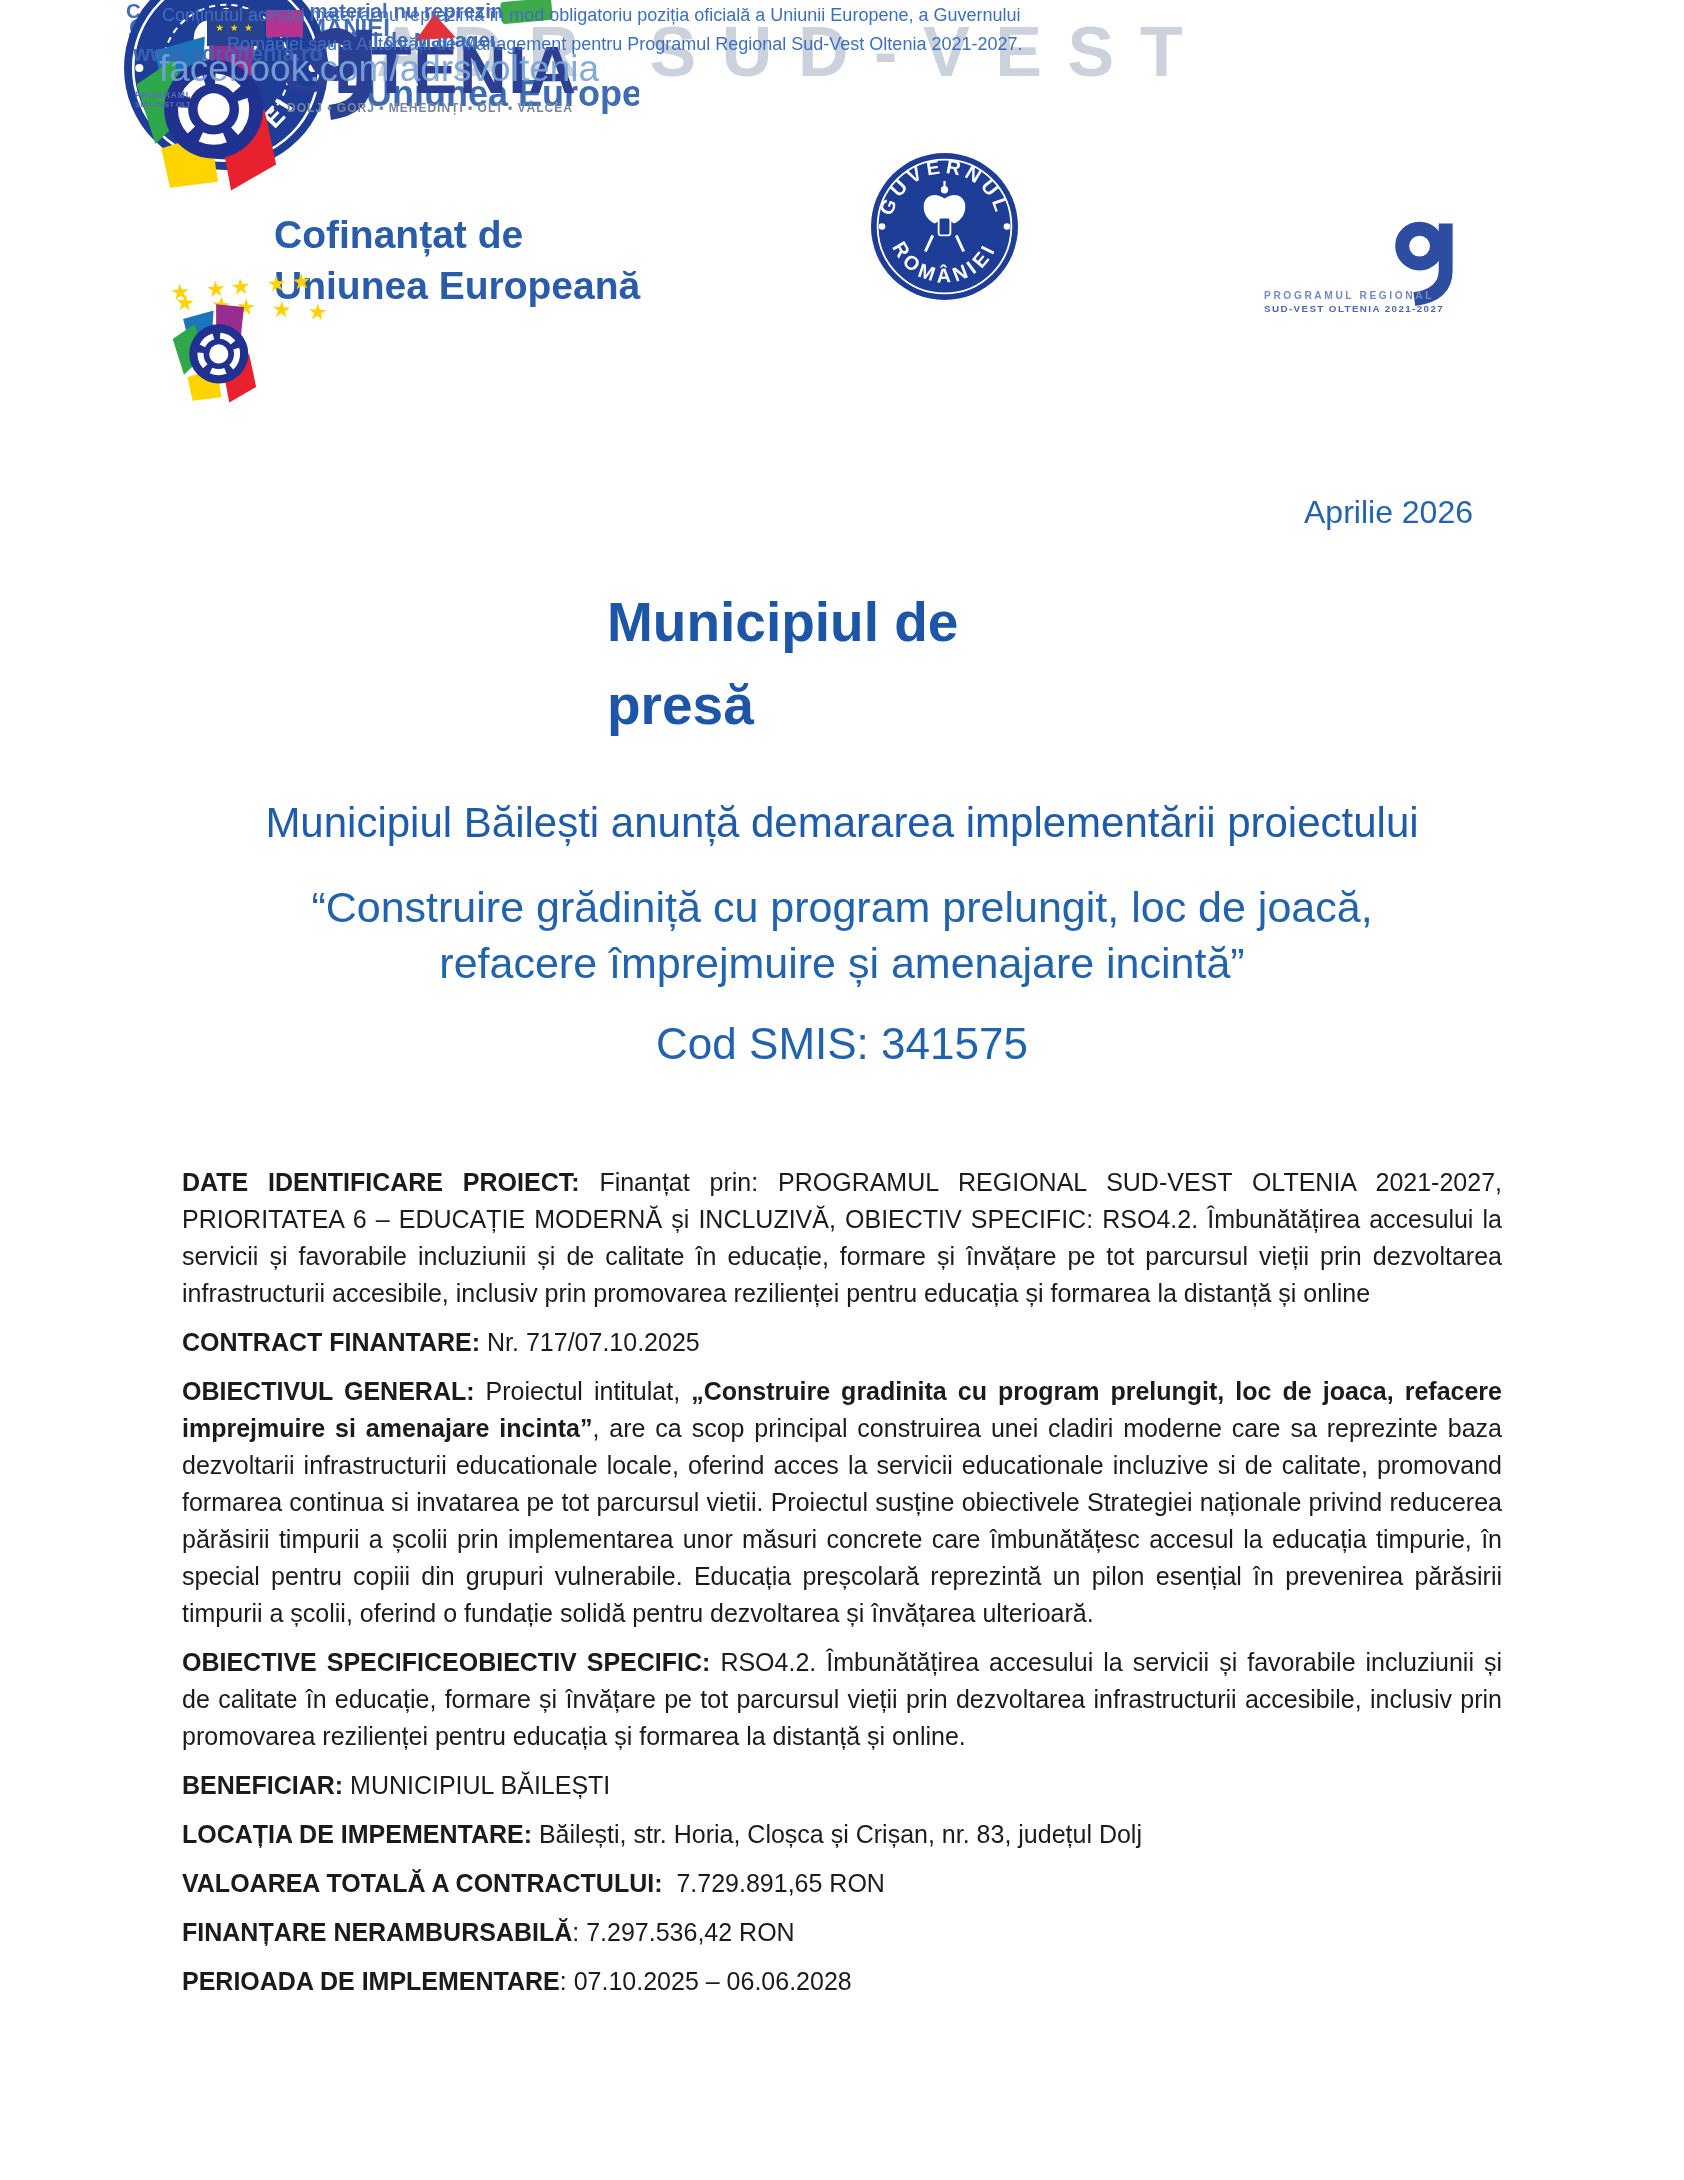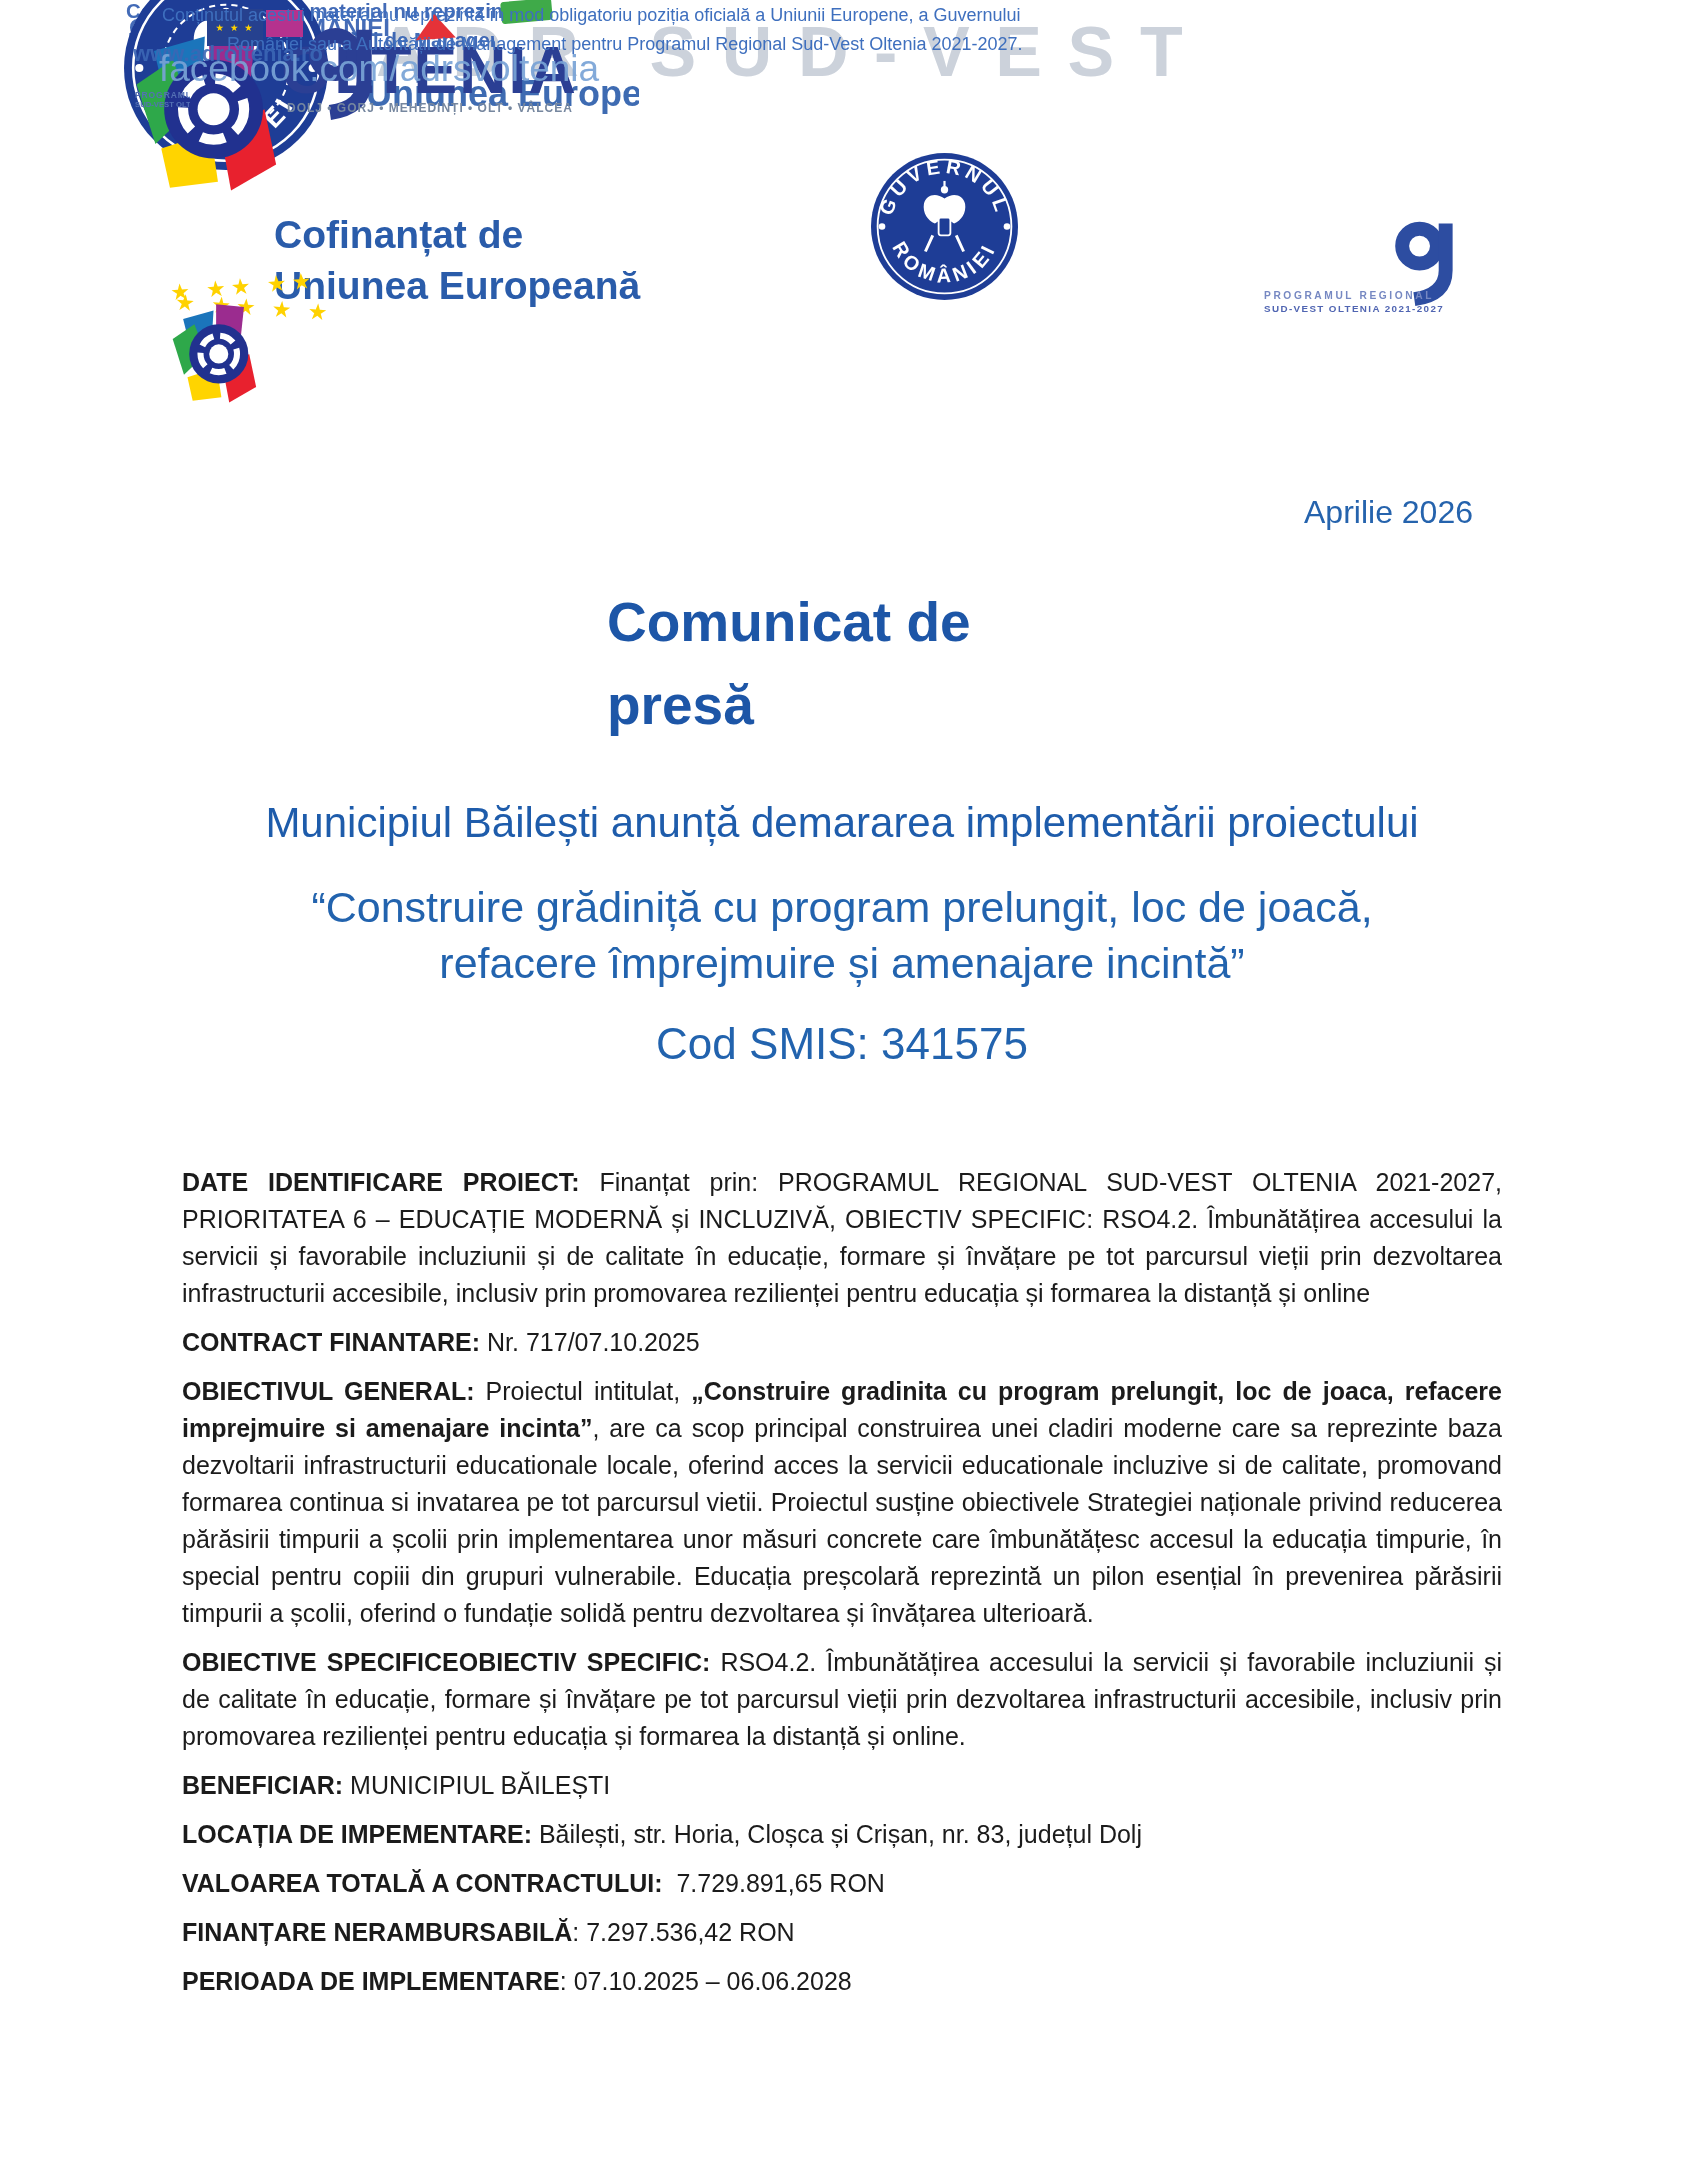--- a/index.html
+++ b/index.html
@@ -170,7 +170,7 @@
   <div class="abs doc-date">Aprilie 2026</div>
 
   <div class="abs doc-title">
-    <div>Comunicat de</div>
+    <div>Municipiul de</div>
     <div>presă</div>
   </div>
 

